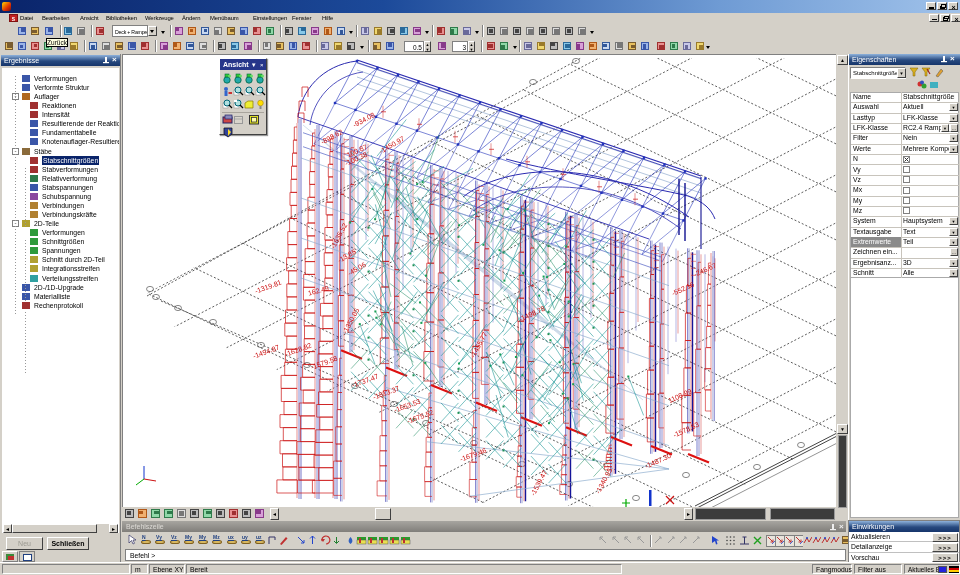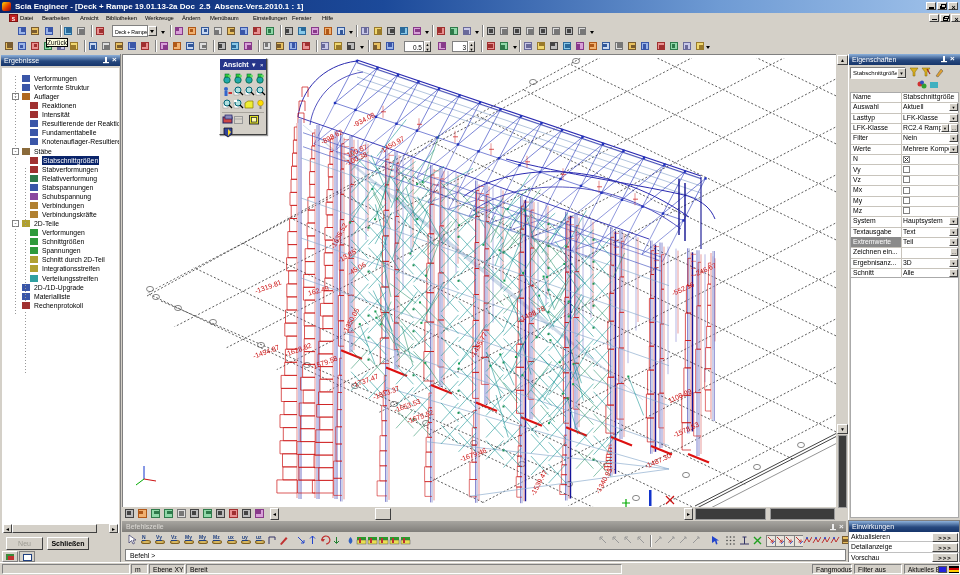--- a/index.html
+++ b/index.html
@@ -23,7 +23,6 @@
 <div id="root">
     <div class="abs titlebar" style=""></div>
     <div class="abs " style="left:2px;top:2px;width:9px;height:9px;background:linear-gradient(135deg,#ffd800,#e03000 60%,#801010);border-radius:2px;"></div>
-    <div class="abs " style="left:15px;top:0;height:13px;line-height:13px;color:#fff;font-weight:bold;font-size:8px;white-space:nowrap;">Scia Engineer - [Deck + Rampe 19.01.13-2a Doc&nbsp; 2.5&nbsp; Absenz-Vers.2010.1 : 1]</div>
     <div class="abs winbtn" style="left:926px;top:2px;">
       <span style="position:absolute;left:2px;top:4px;width:5px;height:1.5px;background:#000;"></span>
     </div>

